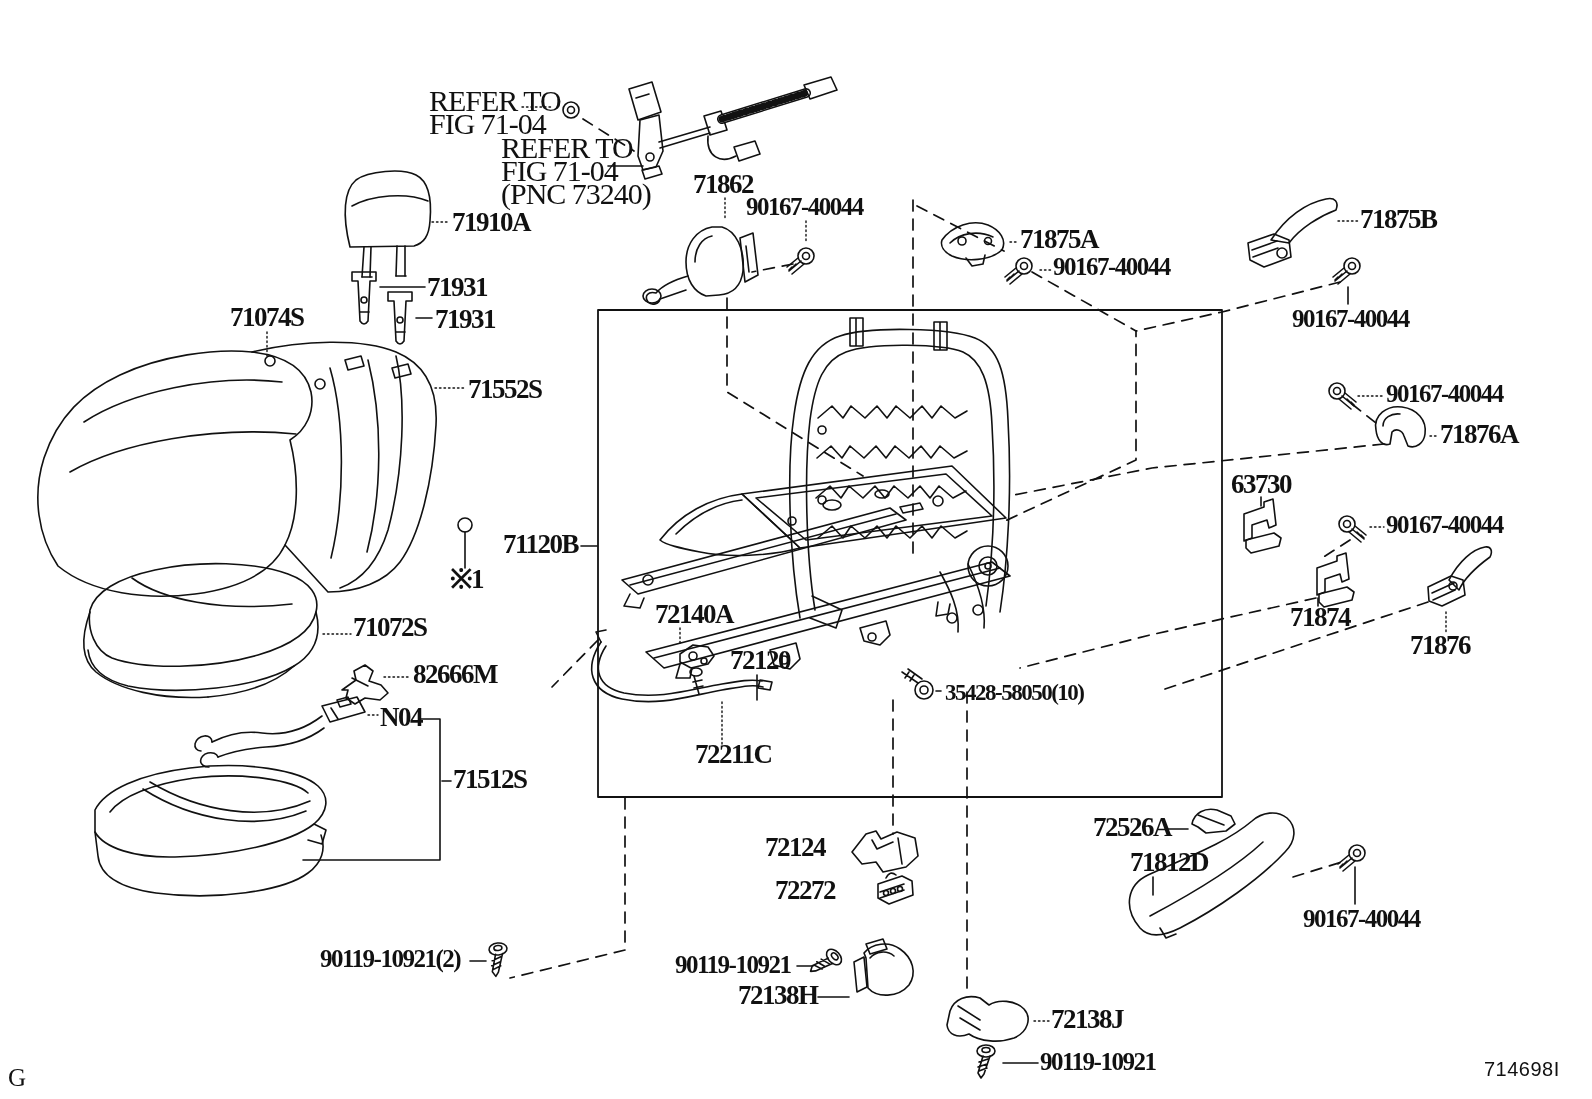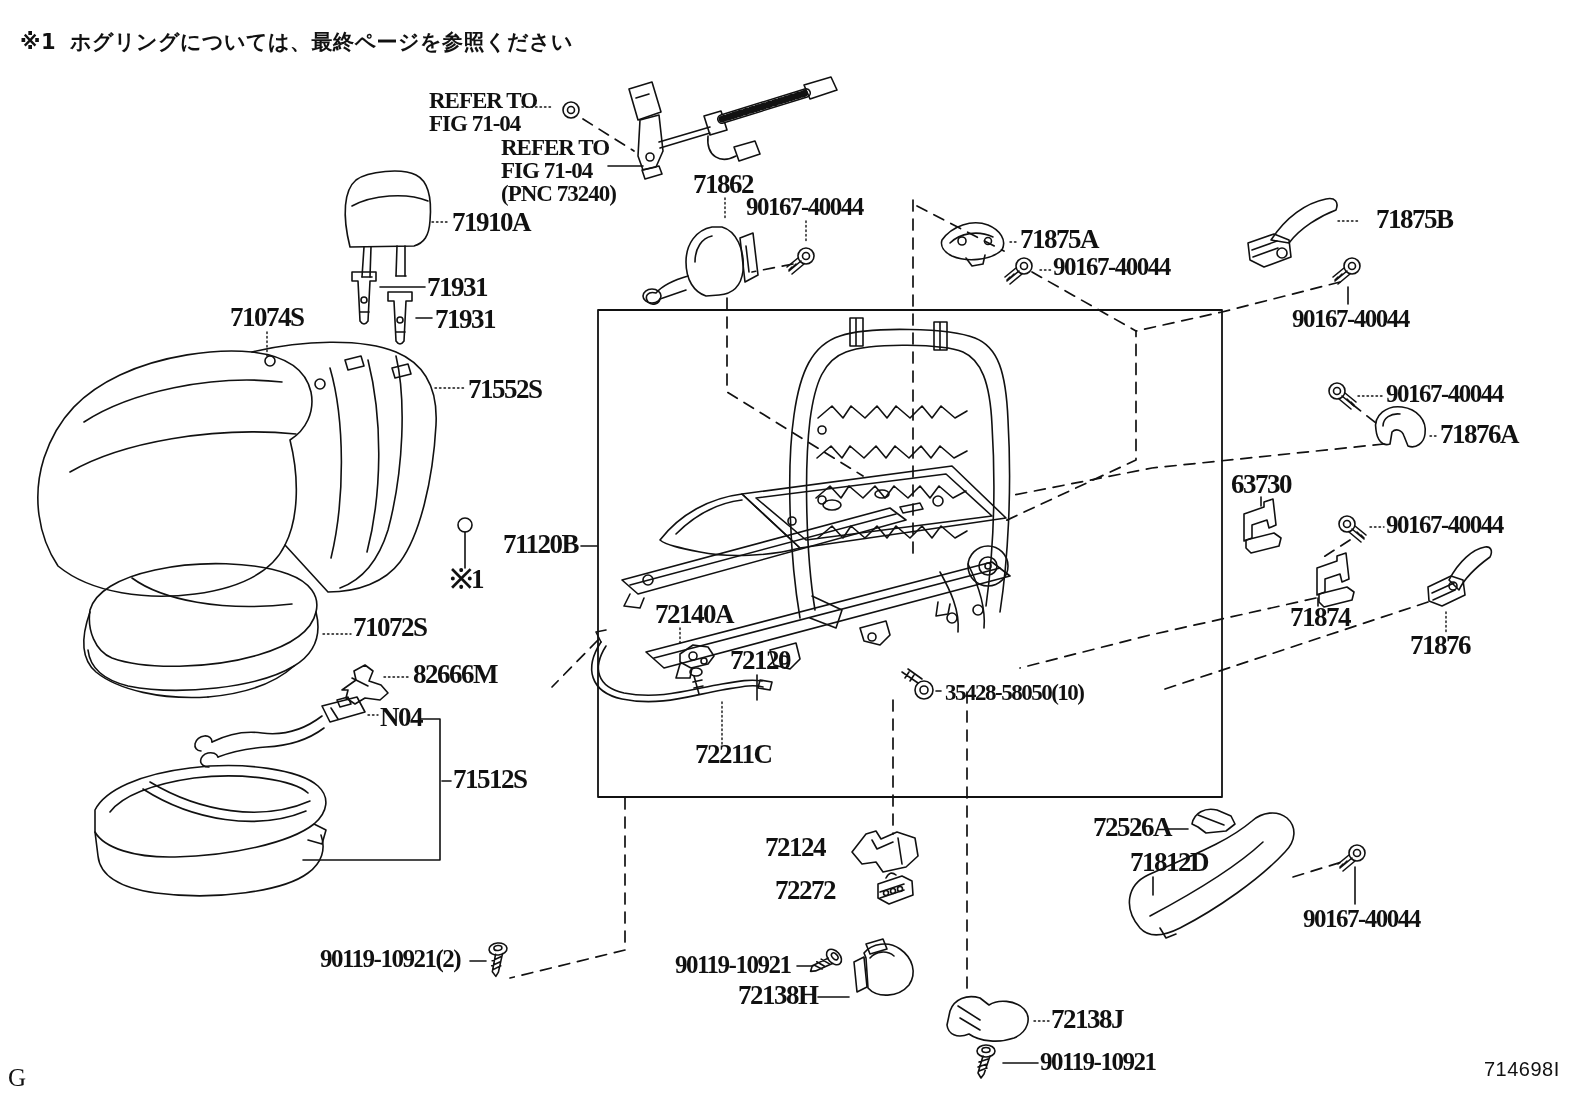--- a/index.html
+++ b/index.html
@@ -376,7 +376,6 @@
   </g>
 </svg>
 
-<div class="note" style="left:20px;top:28px;"><span class="nmark">※1</span><span>ホグリングについては、最終ページを参照ください</span></div>
 
 <div class="ref" style="left:429px;top:89px;">
   <span>REFER TO</span>

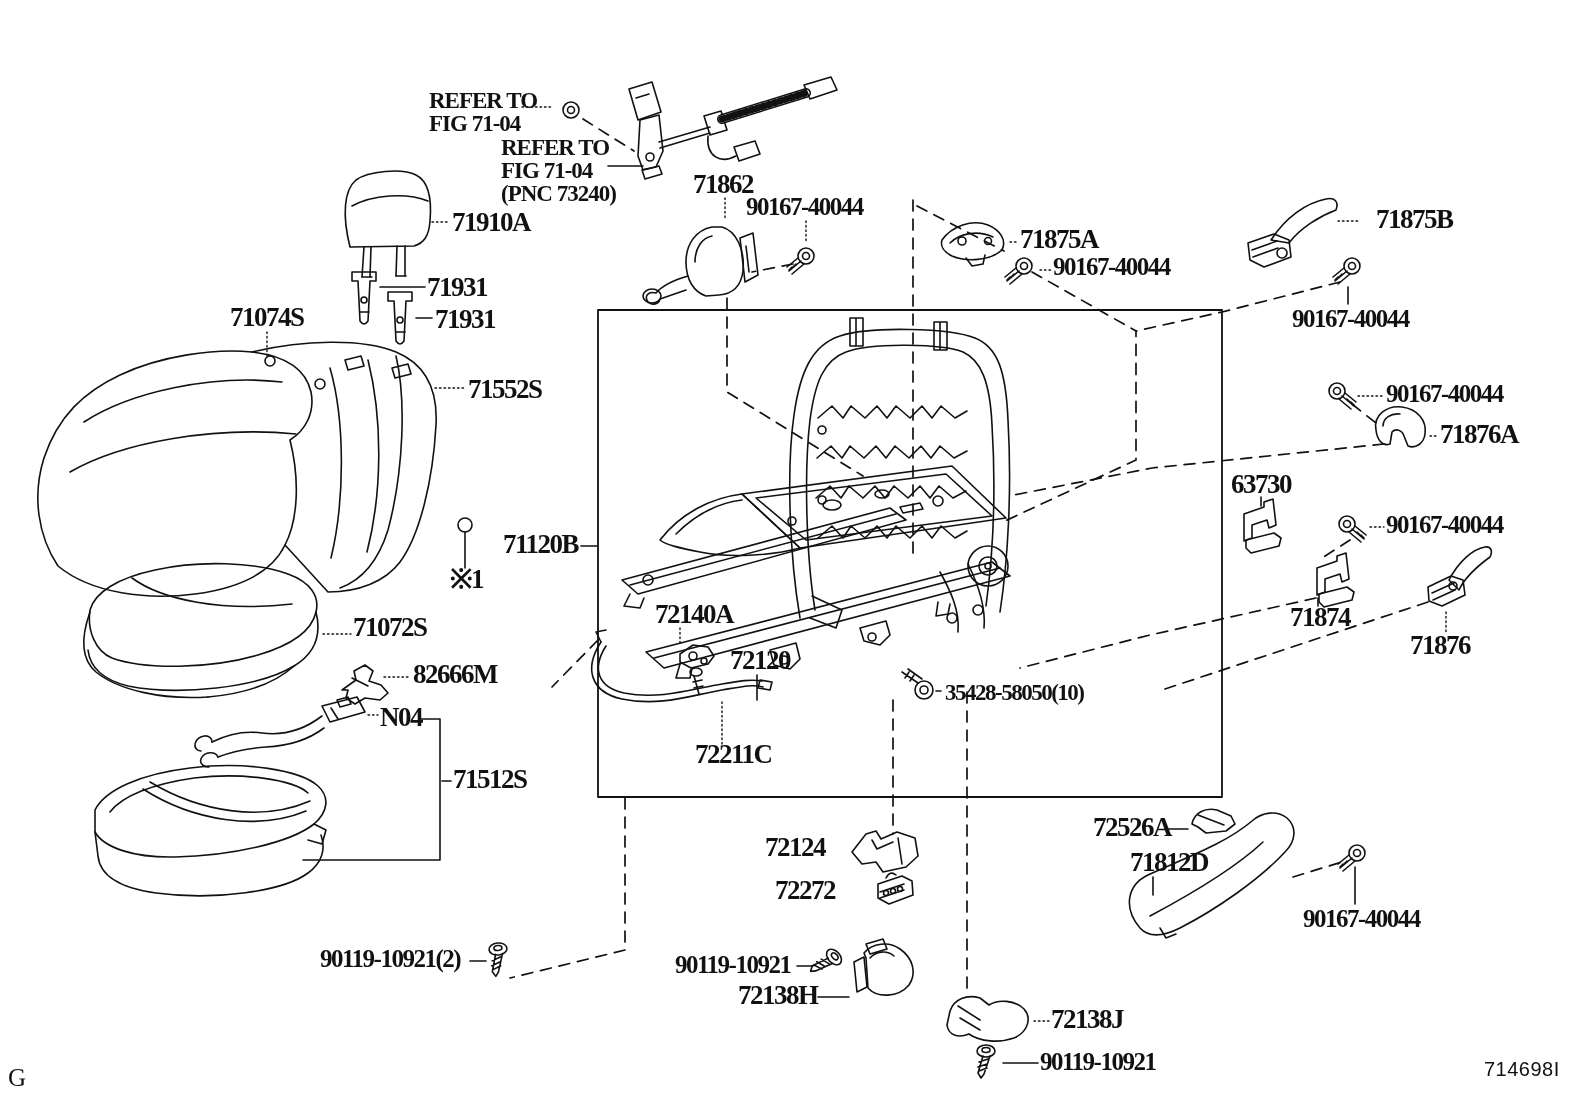--- a/index.html
+++ b/index.html
@@ -11,8 +11,8 @@
        font-size:27px;line-height:1;letter-spacing:-1.5px;white-space:nowrap;}
   .lbl.fs{font-size:25px;}
   .lbl.xs{font-size:23px;}
-  .ref{position:absolute;font-family:"Liberation Serif",serif;font-weight:bold;
-       font-size:23px;line-height:23px;letter-spacing:-1px;white-space:nowrap;}
+  .ref{position:absolute;font-family:"Liberation Serif",serif;font-weight:normal;
+       font-size:30px;line-height:23px;letter-spacing:-1px;white-space:nowrap;}
   .ref span{display:block;}
   .note{position:absolute;font-family:"DejaVu Sans",sans-serif;font-weight:bold;
         font-size:21px;letter-spacing:0.5px;white-space:nowrap;}

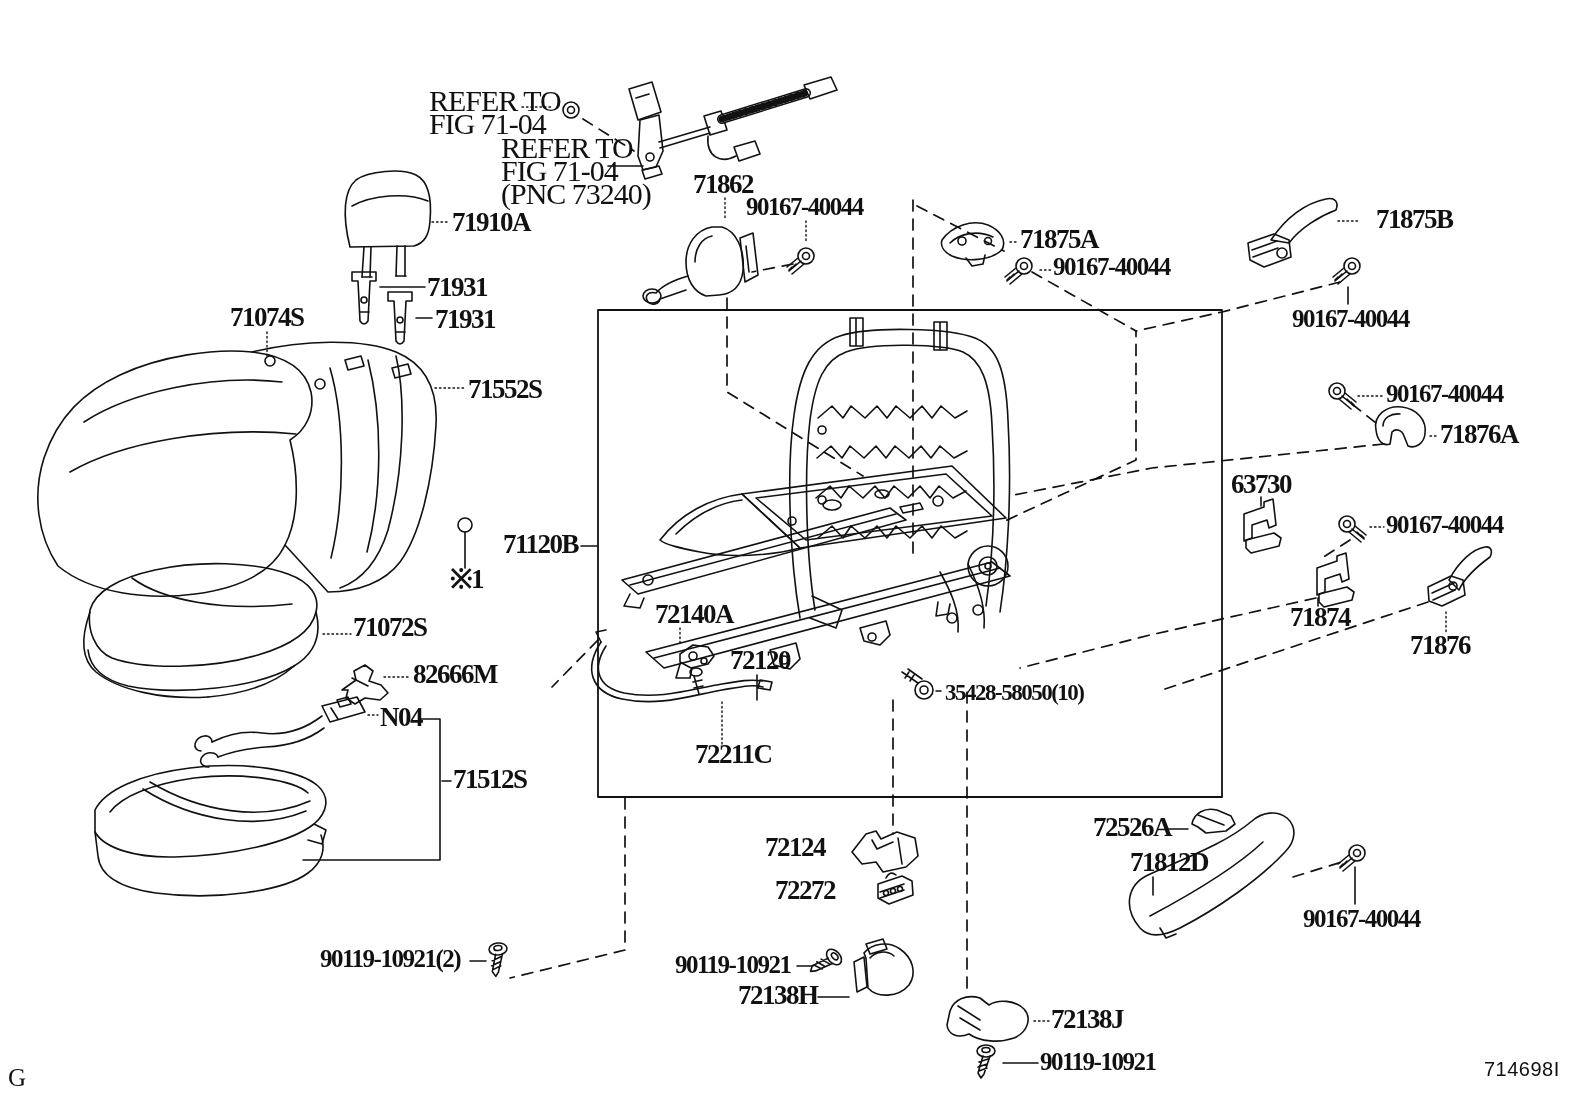--- a/index.html
+++ b/index.html
@@ -402,7 +402,7 @@
 <div class="lbl fs" style="left:746px;top:194px;">90167-40044</div>
 <div class="lbl" style="left:1020px;top:226px;">71875A</div>
 <div class="lbl fs" style="left:1053px;top:254px;">90167-40044</div>
-<div class="lbl" style="left:1360px;top:206px;margin-left:16px;">71875B</div>
+<div class="lbl" style="left:1360px;top:206px;">71875B</div>
 <div class="lbl fs" style="left:1292px;top:306px;">90167-40044</div>
 <div class="lbl fs" style="left:1386px;top:381px;">90167-40044</div>
 <div class="lbl" style="left:1440px;top:421px;">71876A</div>

